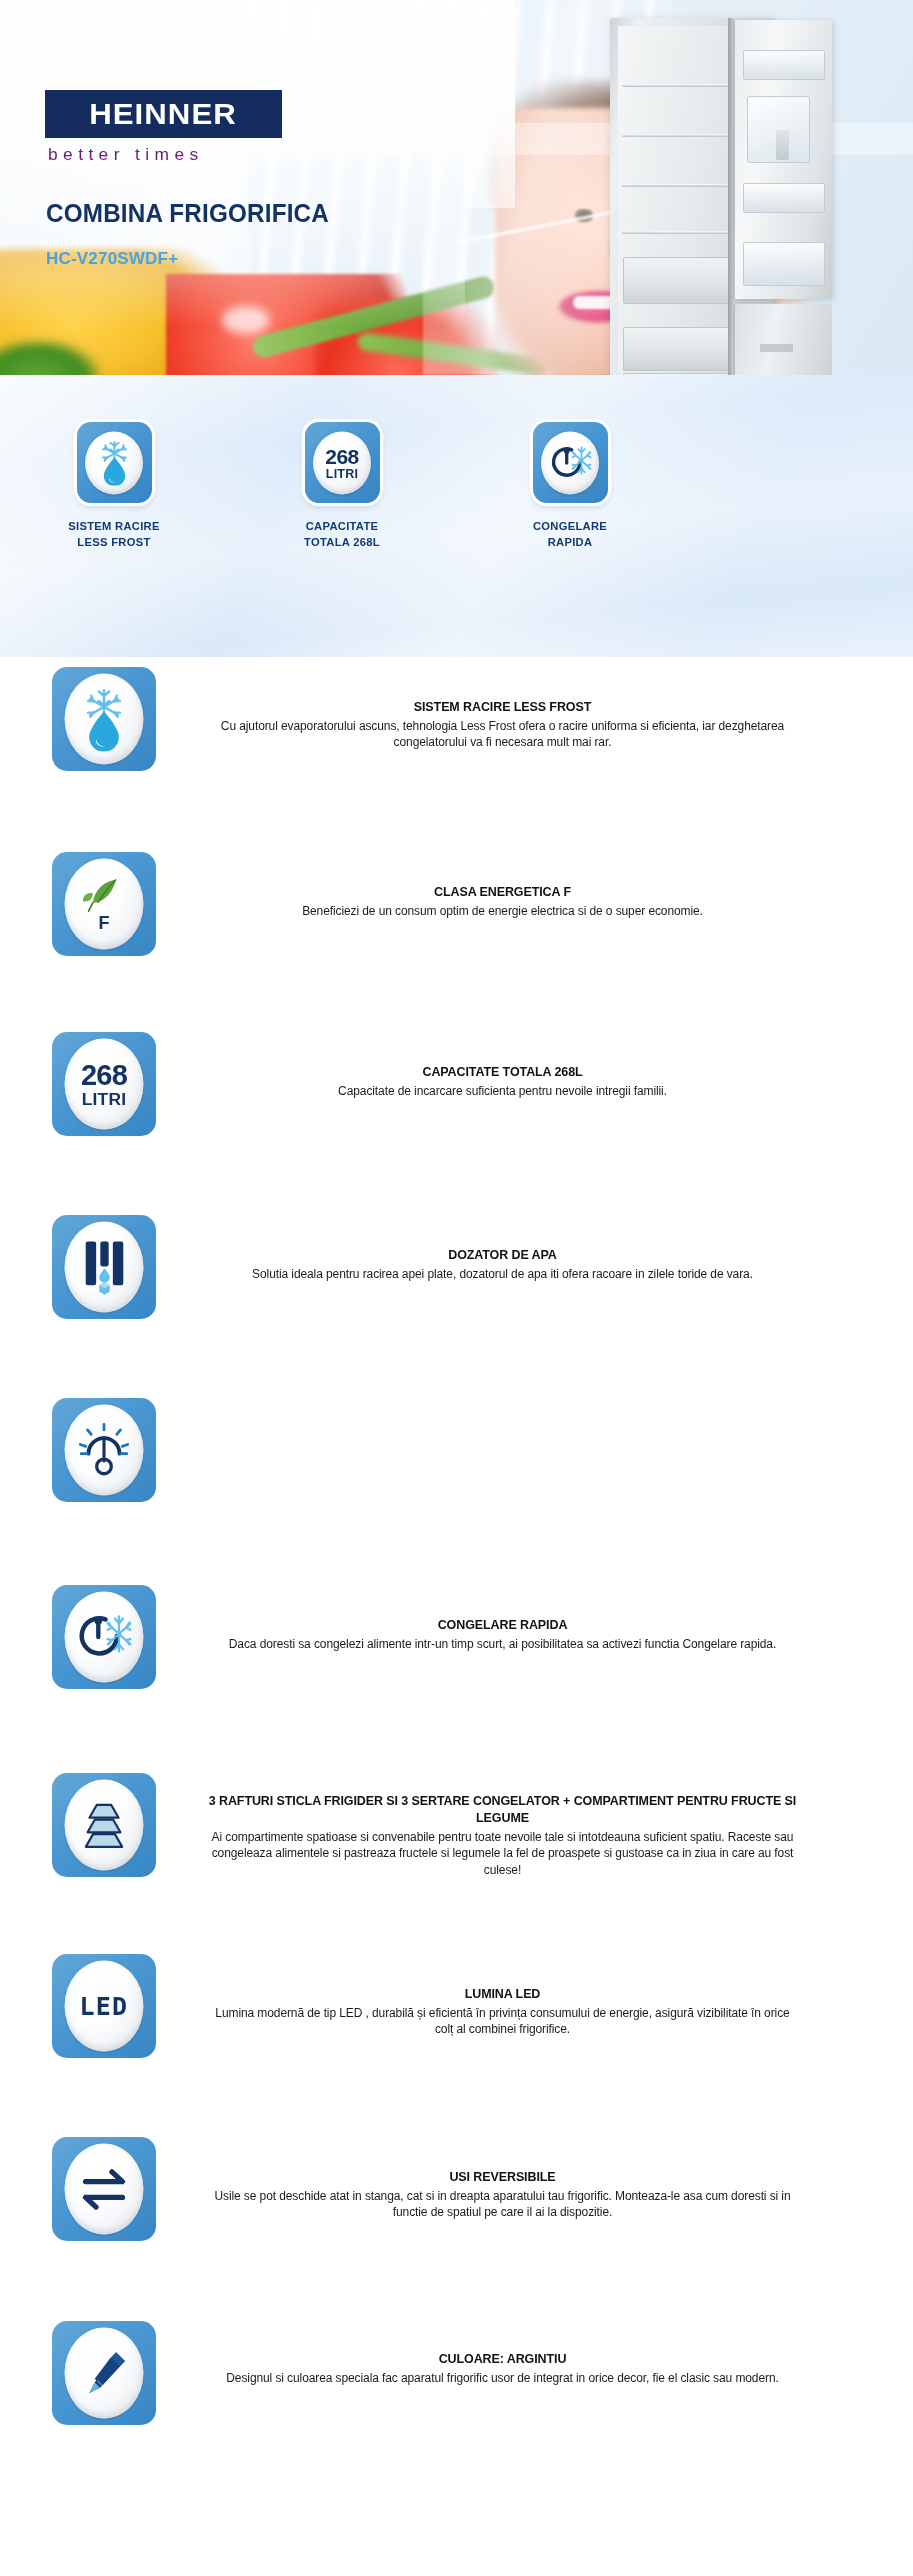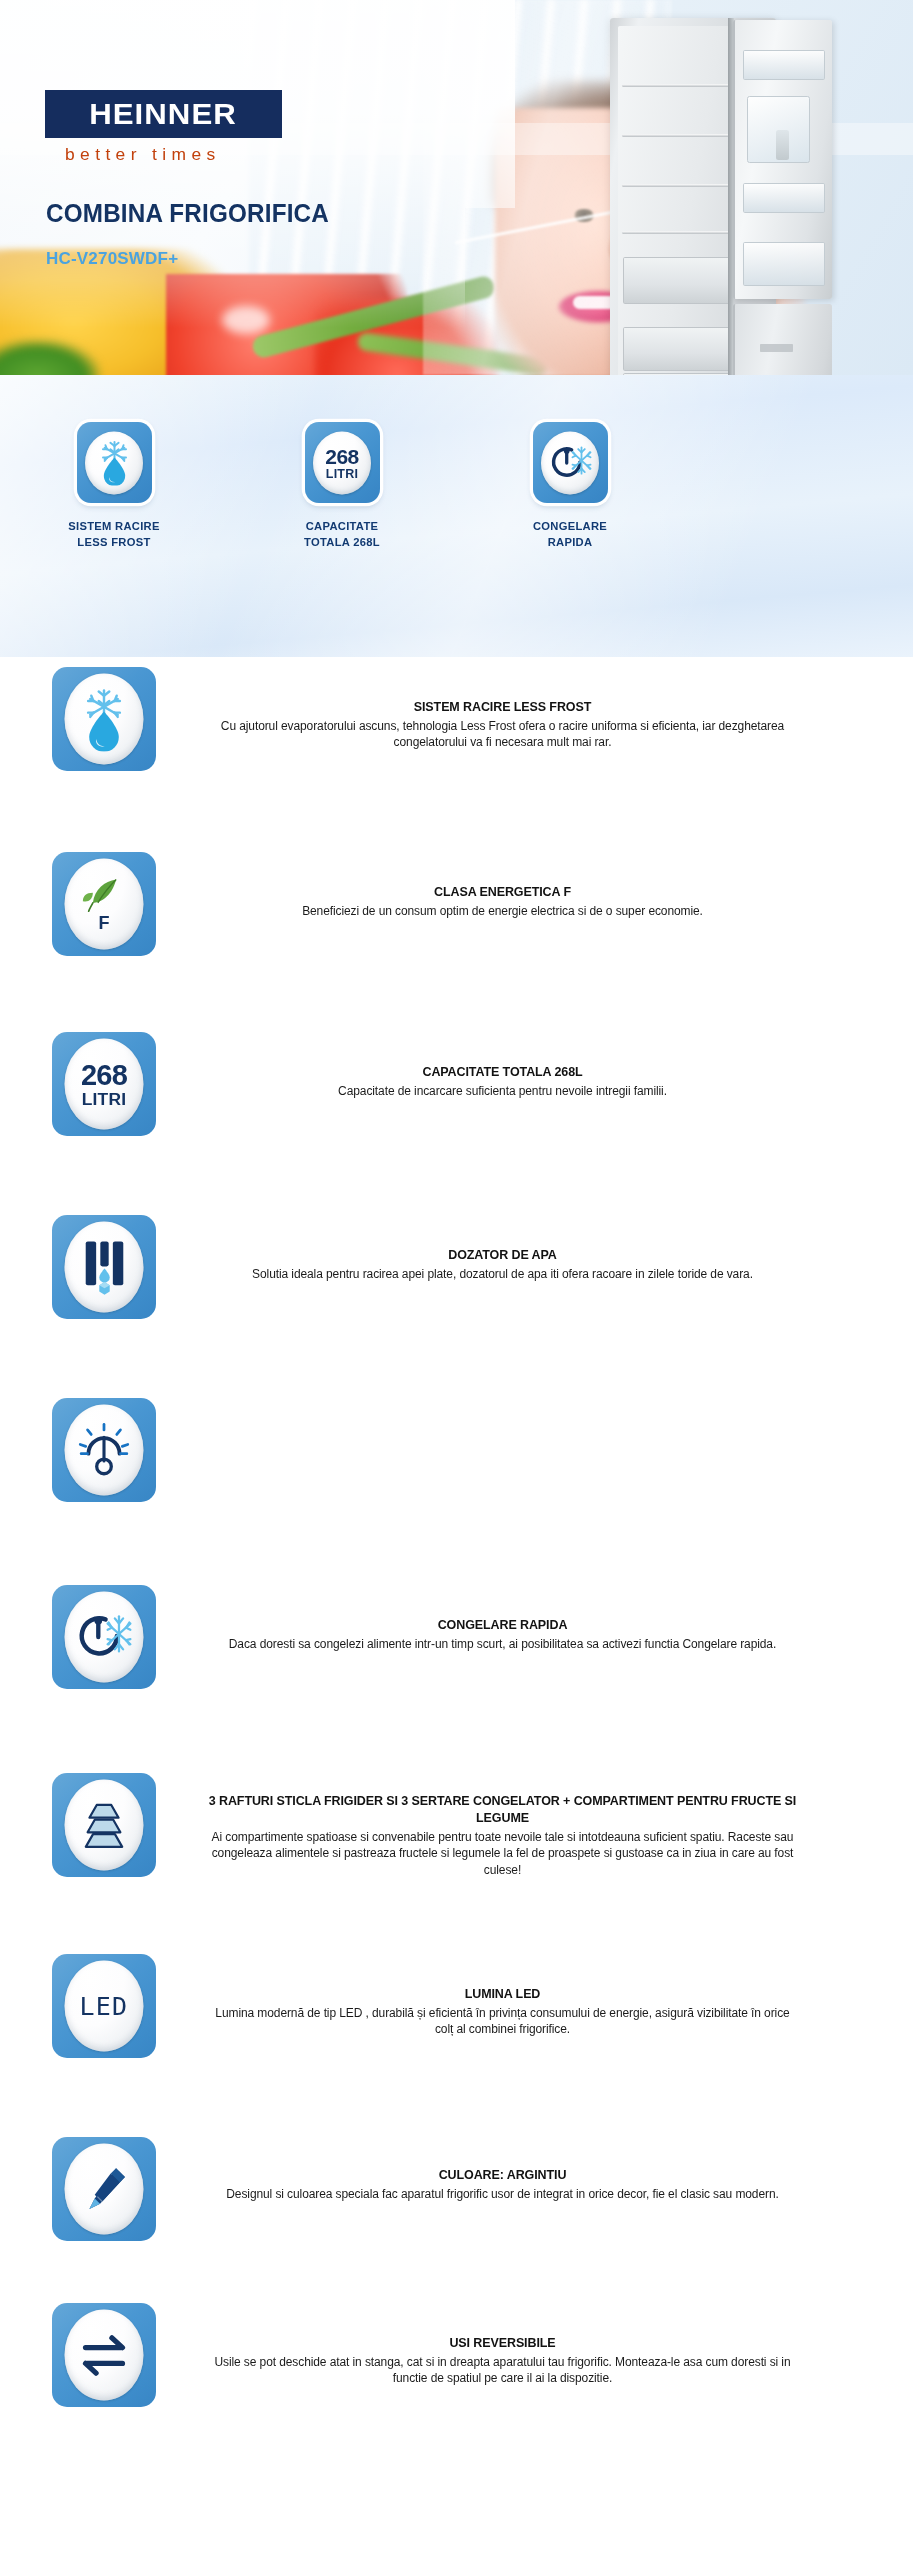--- a/index.html
+++ b/index.html
@@ -222,7 +222,7 @@
                    transform:scaleX(1.04);font-family:'Liberation Sans',sans-serif;">HEINNER</span>
     </div>
 
-    <div style="position:absolute;left:65px;top:144px;color:#c2410c;font-size:17.4px;
+    <div style="position:absolute;left:48px;top:144px;color:#701a75;font-size:17.4px;
                 letter-spacing:5.4px;font-weight:normal;">better times</div>
 
     <div style="position:absolute;left:46px;top:199px;color:#143362;font-weight:bold;

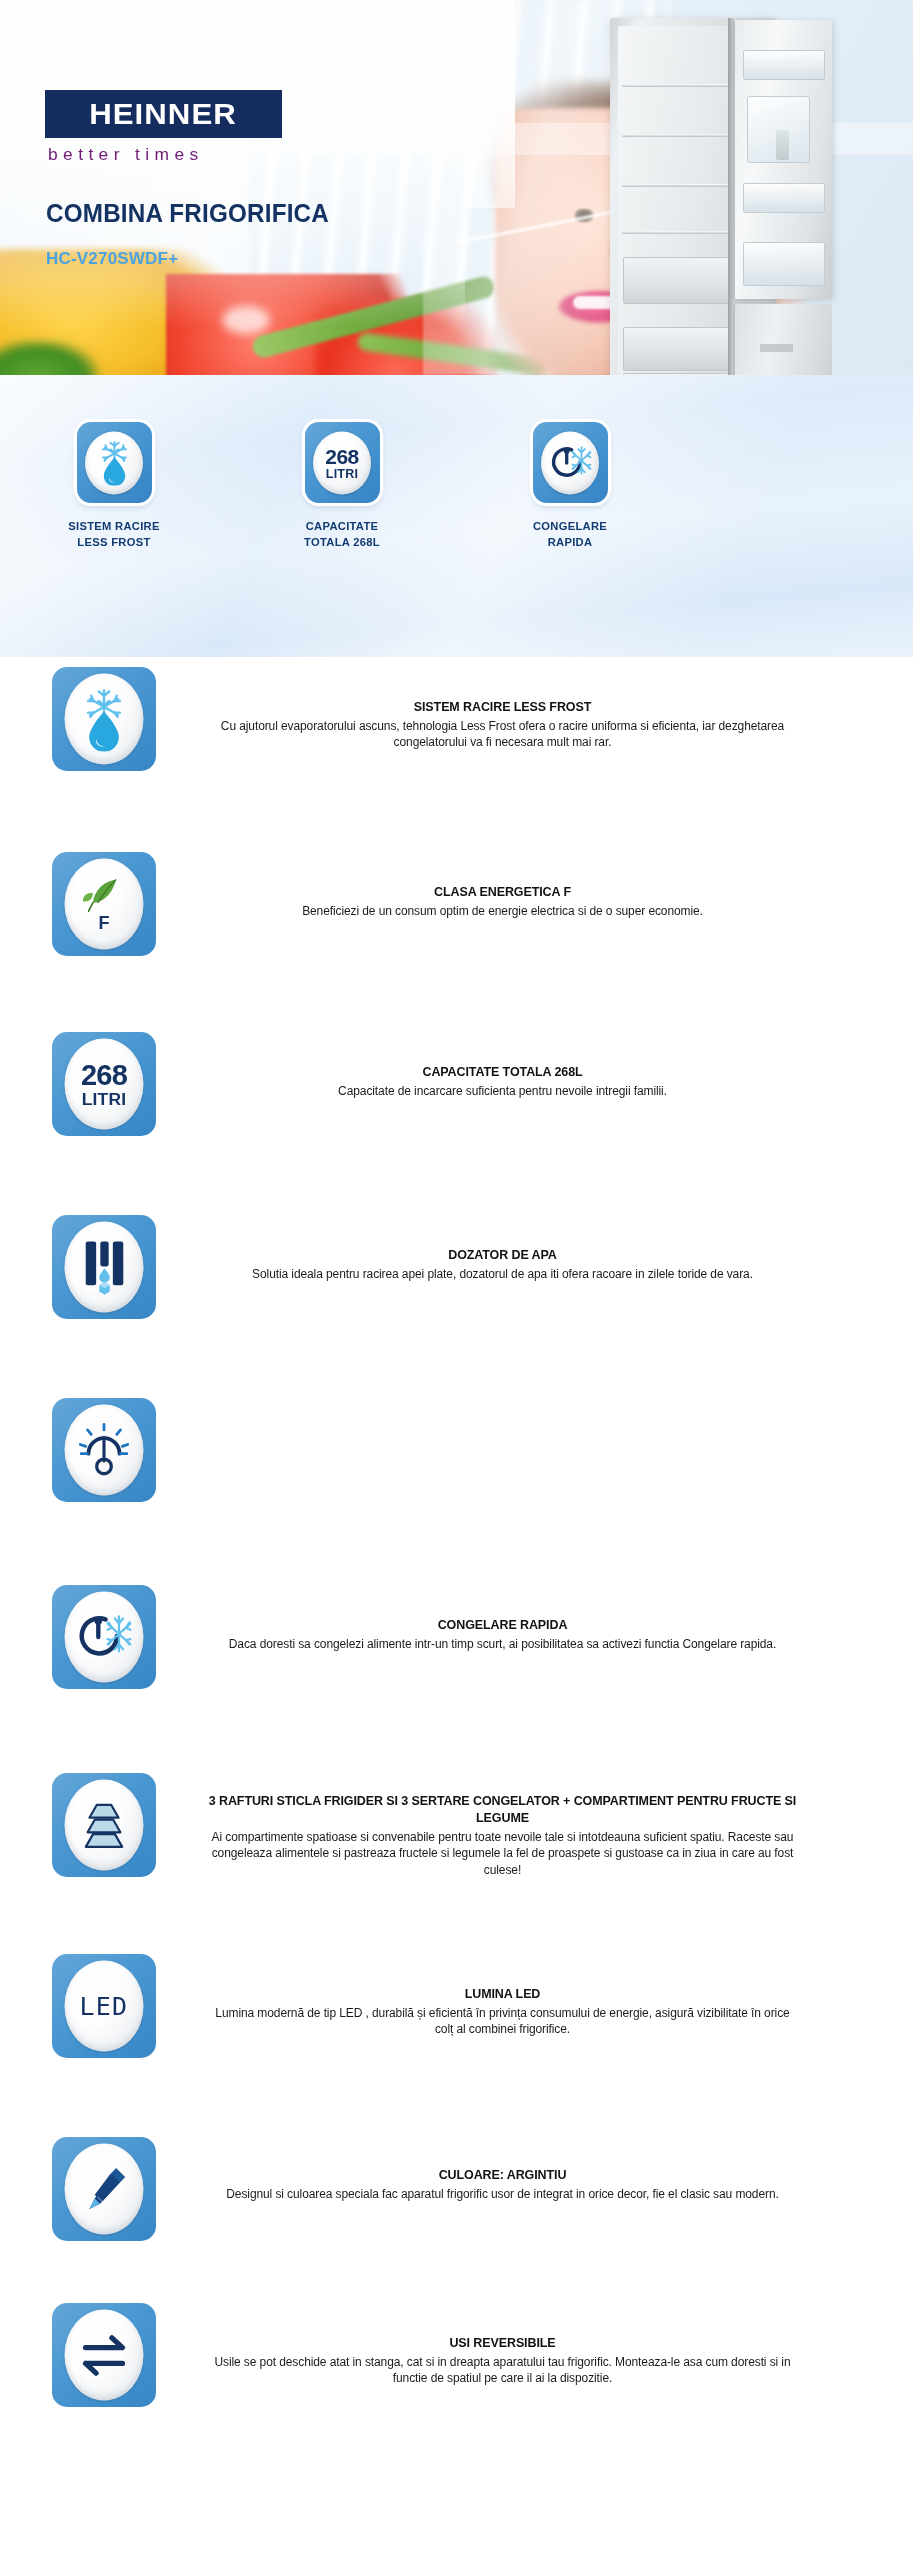--- a/index.html
+++ b/index.html
@@ -495,7 +495,7 @@
       <div class="fbadge-wrap">
           <div class="fbadge">
         <div class="fbadge-oval">
-          <span style="color:#143362;font-weight:normal;font-size:25px;letter-spacing:1.2px;
+          <span style="color:#143362;font-weight:bold;font-size:25px;letter-spacing:1.2px;
                        font-family:'DejaVu Sans Mono',monospace;">LED</span>
         </div>
           </div>

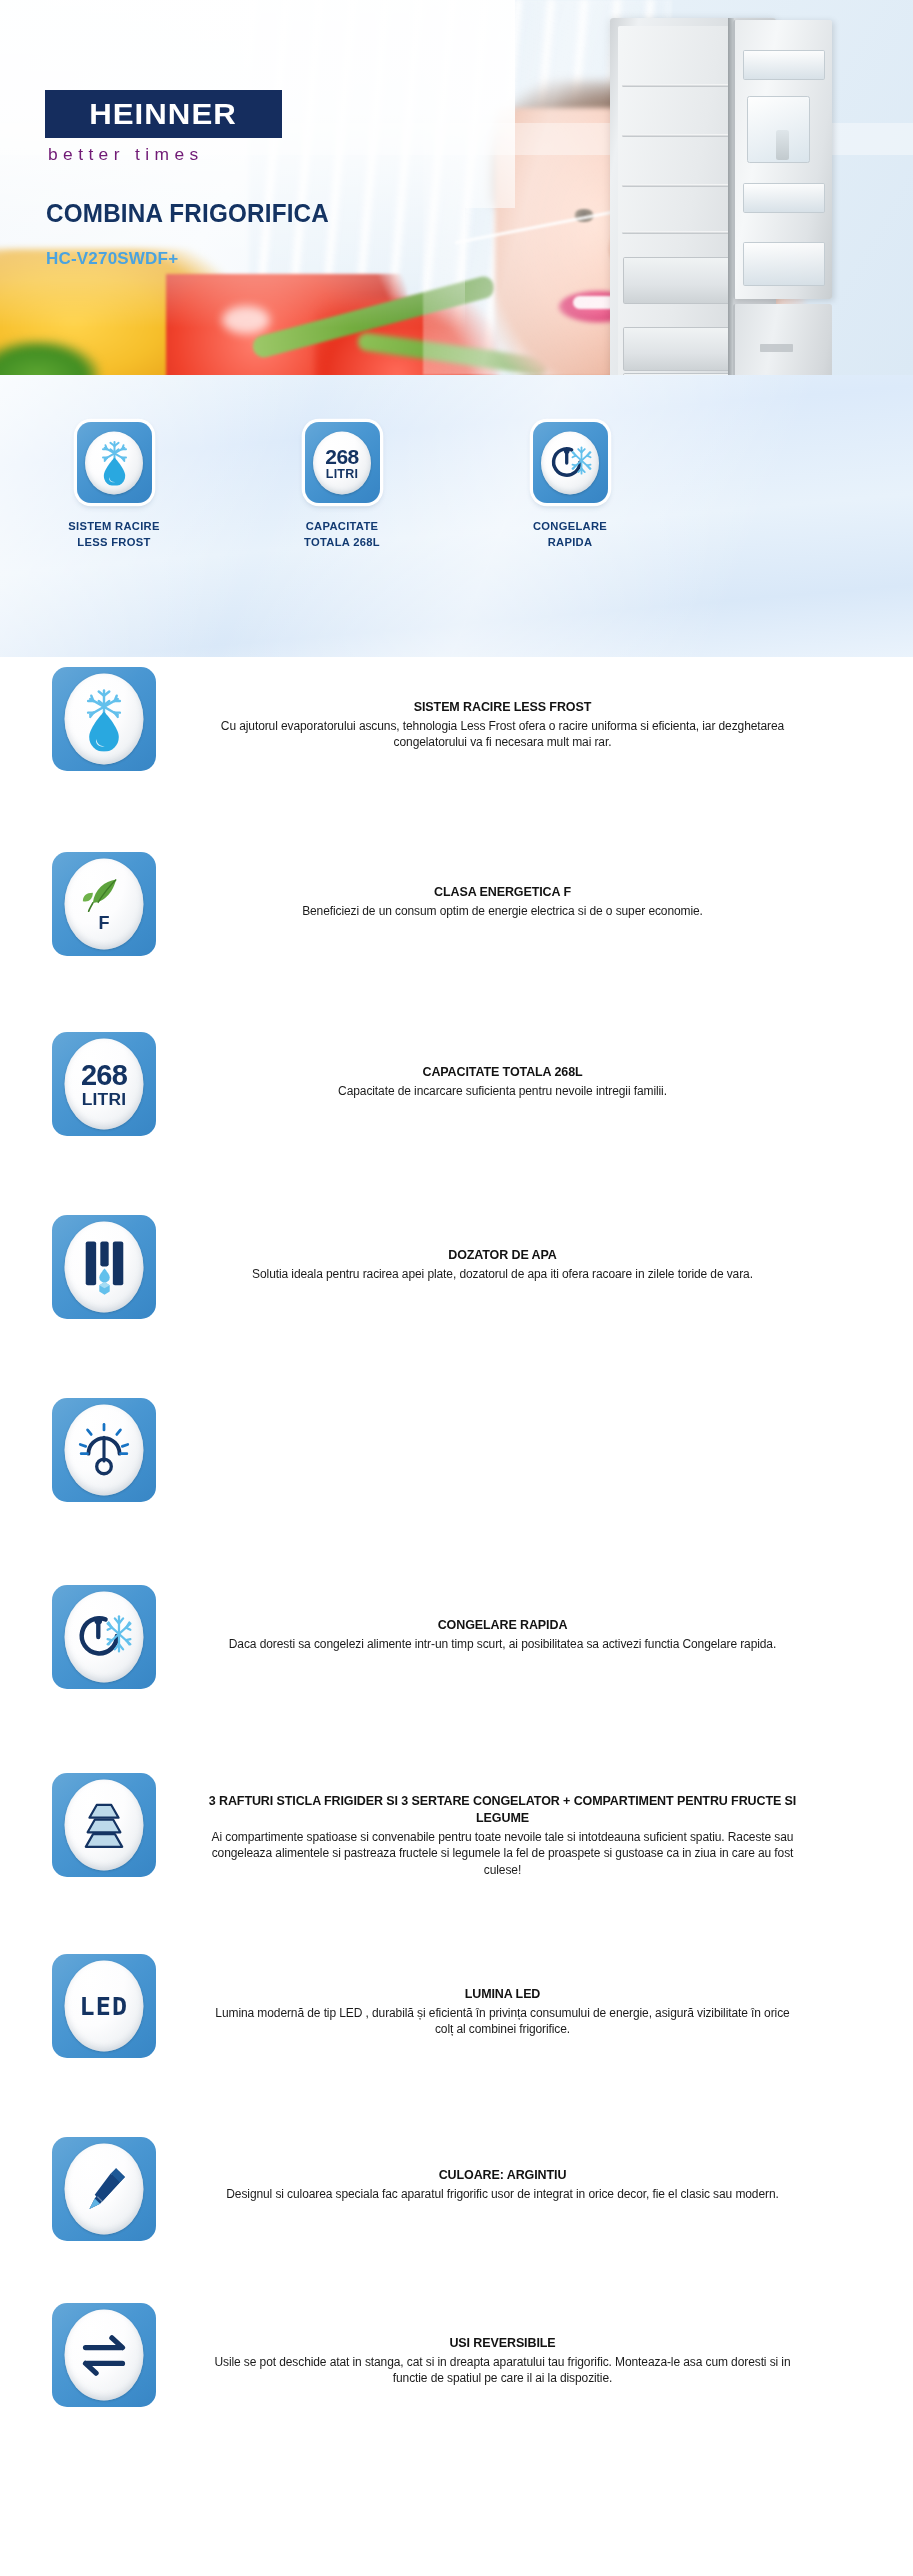--- a/index.html
+++ b/index.html
@@ -506,6 +506,25 @@
       </div>
     </div>
 
+    <div class="frow" style="height:184px">
+      <div class="fbadge-wrap">
+          <div class="fbadge">
+        <div class="fbadge-oval">
+          <svg width="51" height="48" viewBox="0 0 58 54">
+            <path d="M8 18 L48 18" stroke="#143362" stroke-width="6" stroke-linecap="round"></path>
+            <path d="M38 7 L50 18" stroke="#143362" stroke-width="6" stroke-linecap="round" stroke-linejoin="round" fill="none"></path>
+            <path d="M50 36 L10 36" stroke="#143362" stroke-width="6" stroke-linecap="round"></path>
+            <path d="M20 47 L8 36" stroke="#143362" stroke-width="6" stroke-linecap="round" stroke-linejoin="round" fill="none"></path>
+          </svg>
+        </div>
+          </div>
+        </div>
+      <div class="ftext" style="padding-top:35px">
+        <p class="ftitle">USI REVERSIBILE</p>
+        <p class="fdesc">Usile se pot deschide atat in stanga, cat si in dreapta aparatului tau frigorific. Monteaza-le asa cum doresti si in functie de spatiul pe care il ai la dispozitie.</p>
+      </div>
+    </div>
+
     <div class="frow" style="height:166px">
       <div class="fbadge-wrap">
           <div class="fbadge">
@@ -526,25 +545,6 @@
       </div>
     </div>
 
-    <div class="frow" style="height:184px">
-      <div class="fbadge-wrap">
-          <div class="fbadge">
-        <div class="fbadge-oval">
-          <svg width="51" height="48" viewBox="0 0 58 54">
-            <path d="M8 18 L48 18" stroke="#143362" stroke-width="6" stroke-linecap="round"></path>
-            <path d="M38 7 L50 18" stroke="#143362" stroke-width="6" stroke-linecap="round" stroke-linejoin="round" fill="none"></path>
-            <path d="M50 36 L10 36" stroke="#143362" stroke-width="6" stroke-linecap="round"></path>
-            <path d="M20 47 L8 36" stroke="#143362" stroke-width="6" stroke-linecap="round" stroke-linejoin="round" fill="none"></path>
-          </svg>
-        </div>
-          </div>
-        </div>
-      <div class="ftext" style="padding-top:35px">
-        <p class="ftitle">USI REVERSIBILE</p>
-        <p class="fdesc">Usile se pot deschide atat in stanga, cat si in dreapta aparatului tau frigorific. Monteaza-le asa cum doresti si in functie de spatiul pe care il ai la dispozitie.</p>
-      </div>
-    </div>
-
   </div>
 </div>
 

